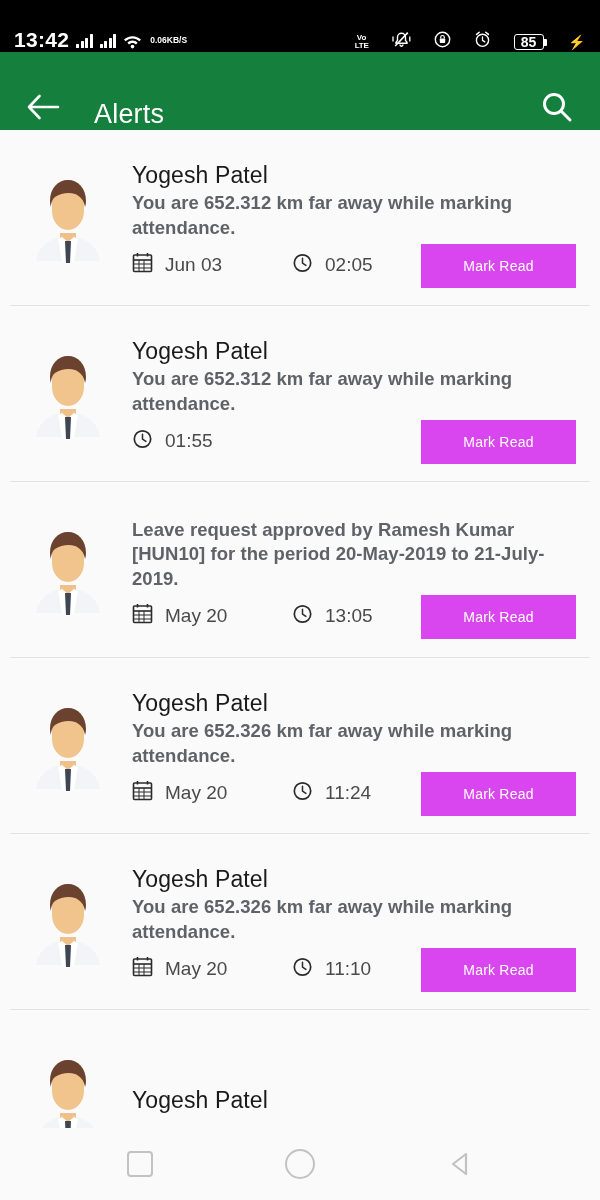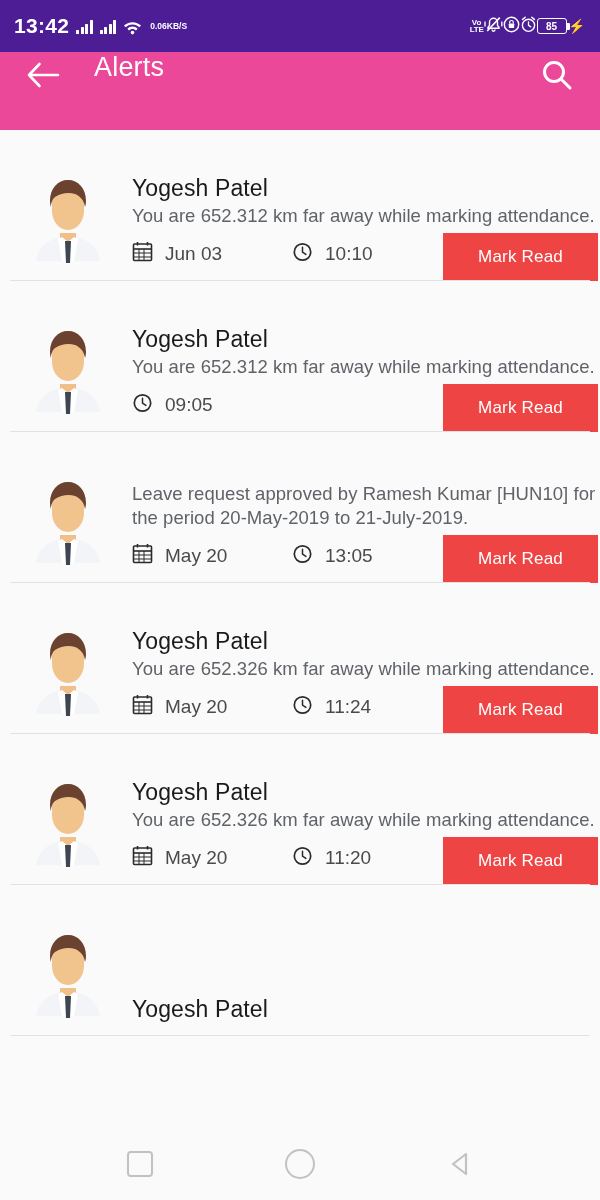--- a/index.html
+++ b/index.html
@@ -13,8 +13,8 @@
 
   
   .statusbar {
-    height:52px; background:#4c1d95; color:#ffffff;
-    display:flex; align-items:center; justify-content:space-between;
+    height:52px; background:#000000; color:#ffffff;
+    display:flex; align-items:flex-end; justify-content:space-between;
     padding:0 14px; flex:0 0 auto;
   }
   .sb-left { display:flex; align-items:center; gap:7px; }

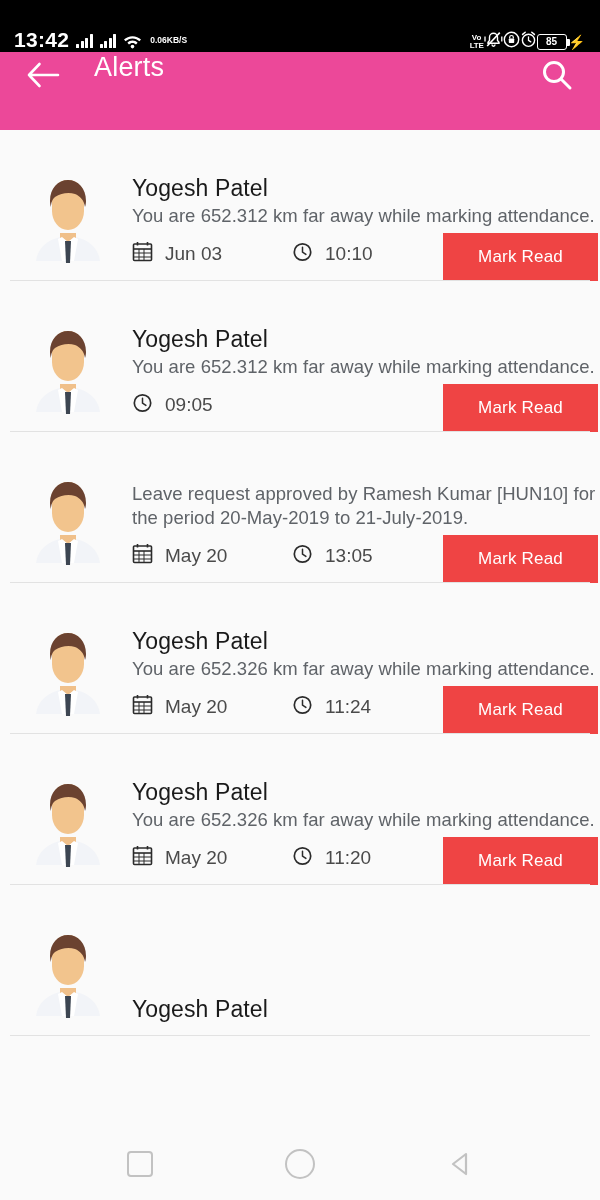--- a/index.html
+++ b/index.html
@@ -26,7 +26,7 @@
   .wifi { position:relative; width:19px; height:15px; }
   .wifi svg { position:absolute; left:0; top:1px; }
   .kbs { display:flex; flex-direction:row; line-height:.95; font-size:8.5px; font-weight:700; margin-left:1px; }
-  .sb-right { display:flex; align-items:center; gap:0; }
+  .sb-right { display:flex; align-items:center; gap:23px; }
   .volte { display:flex; flex-direction:column; line-height:.9; font-size:8px; font-weight:700; align-items:center; }
   .volte span:last-child { letter-spacing:-.2px; }
   .icn { display:block; }

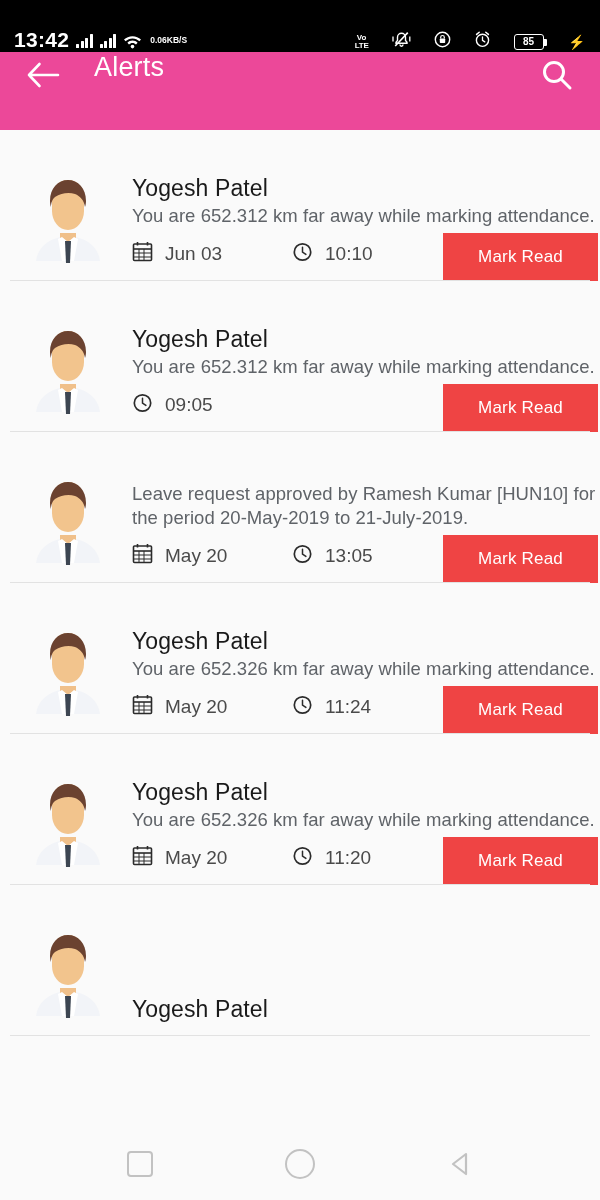--- a/index.html
+++ b/index.html
@@ -33,7 +33,7 @@
   .batt {
     border:1.6px solid #fff; border-radius:3px; width:30px; height:16px;
     display:flex; align-items:center; justify-content:center;
-    font-size:10px; font-weight:700; position:relative;
+    font-size:14px; font-weight:700; position:relative;
   }
   .batt::after { content:""; position:absolute; right:-4px; top:4px; width:2.5px; height:7px; background:#fff; border-radius:0 1px 1px 0; }
   .bolt { font-size:14px; font-weight:700; margin-left:2px; }

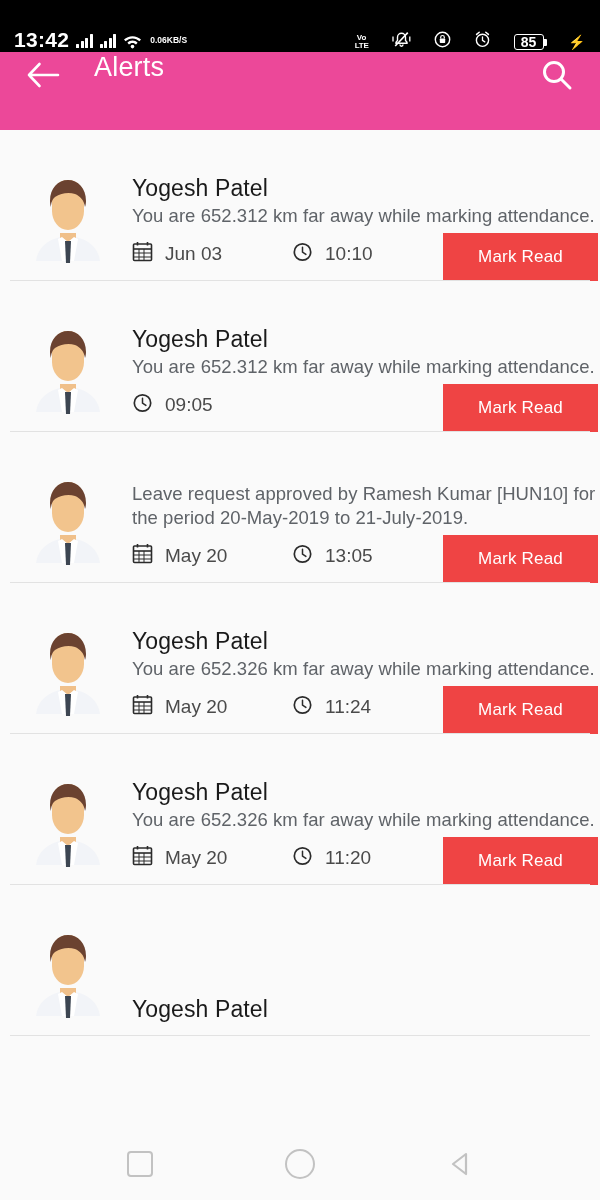--- a/index.html
+++ b/index.html
@@ -40,8 +40,8 @@
 
   
   .appbar {
-    height:78px; background:#ec4899; color:#ffffff;
-    display:flex; align-items:flex-start; padding:0 20px; flex:0 0 auto;
+    height:78px; background:#15803d; color:#ffffff;
+    display:flex; align-items:flex-end; padding:0 20px; flex:0 0 auto;
   }
   .back-arrow { width:46px; height:46px; display:flex; align-items:center; justify-content:center; cursor:pointer; }
   .appbar-title { font-size:27px; font-weight:400; margin-left:28px; flex:1; letter-spacing:.2px; }

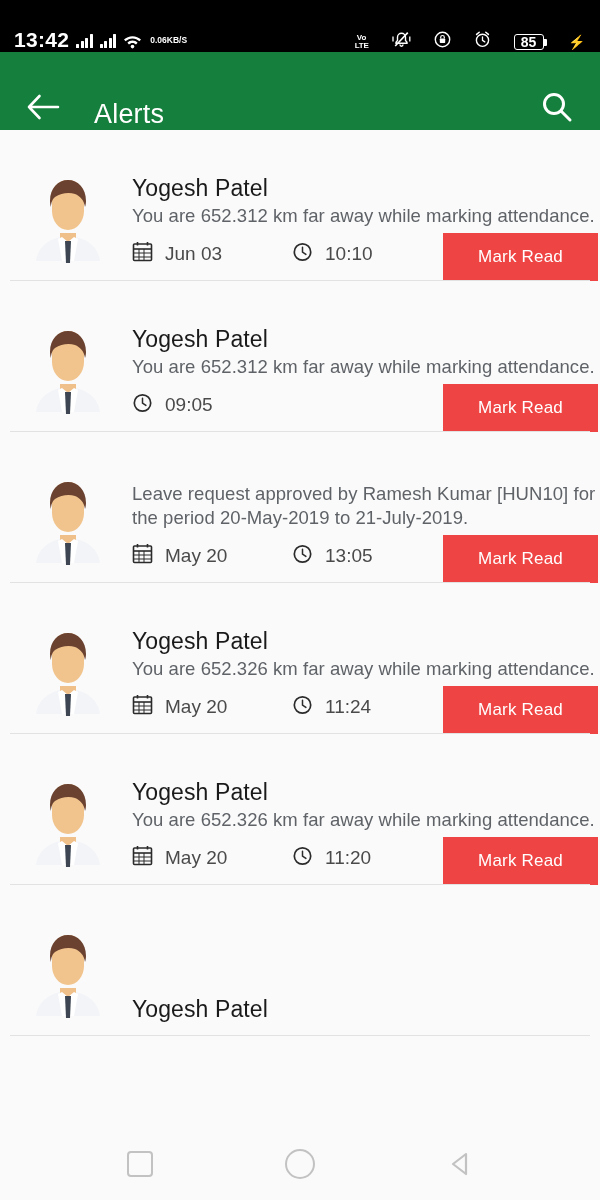--- a/index.html
+++ b/index.html
@@ -51,9 +51,9 @@
   .list { flex:1 1 auto; position:relative; background:#fafafa; overflow:hidden; }
   .card {
     background:#fafafa; position:relative;
-    padding:16px 4px 14px 14px;
-    display:flex; align-items:flex-end;
-    height:151px;
+    padding:16px 26px 14px 14px;
+    display:flex; align-items:center;
+    height:176px;
   }
   .card::after {
     content:""; position:absolute; left:10px; right:10px; bottom:0;

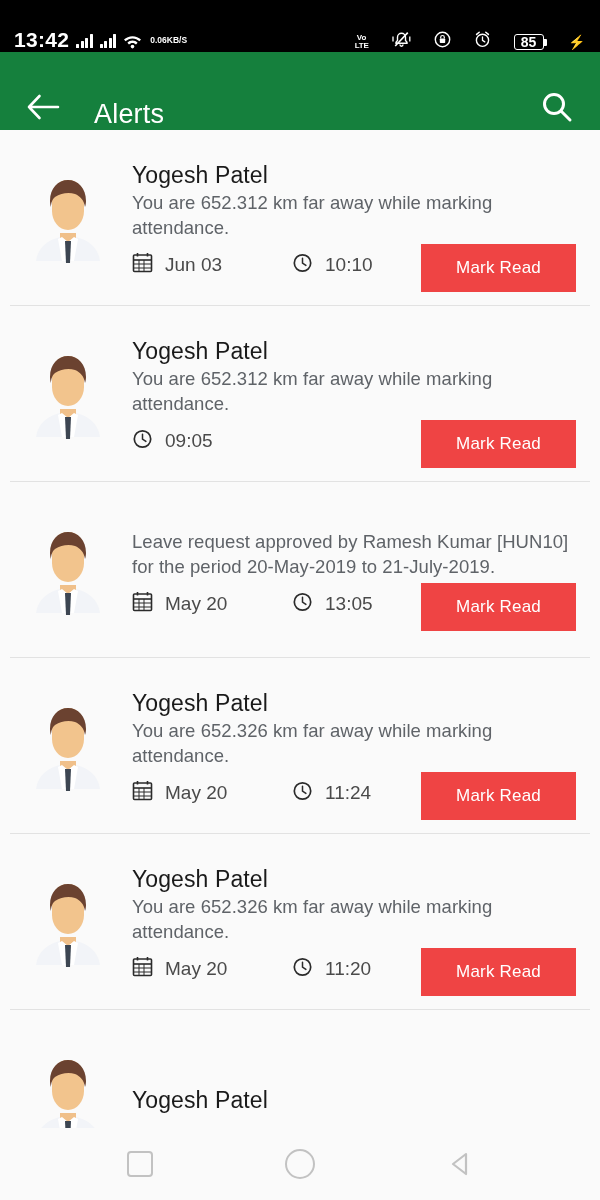--- a/index.html
+++ b/index.html
@@ -66,6 +66,7 @@
   .card-msg {
     font-size:18.5px; color:#5f6368; line-height:1.33; margin-top:3px;
     letter-spacing:.05px;
+    font-weight:bold;
   }
   .card-meta { display:flex; align-items:center; margin-top:12px; position:relative; }
   .meta-item { display:flex; align-items:center; color:#3a3a3a; font-size:19px; }

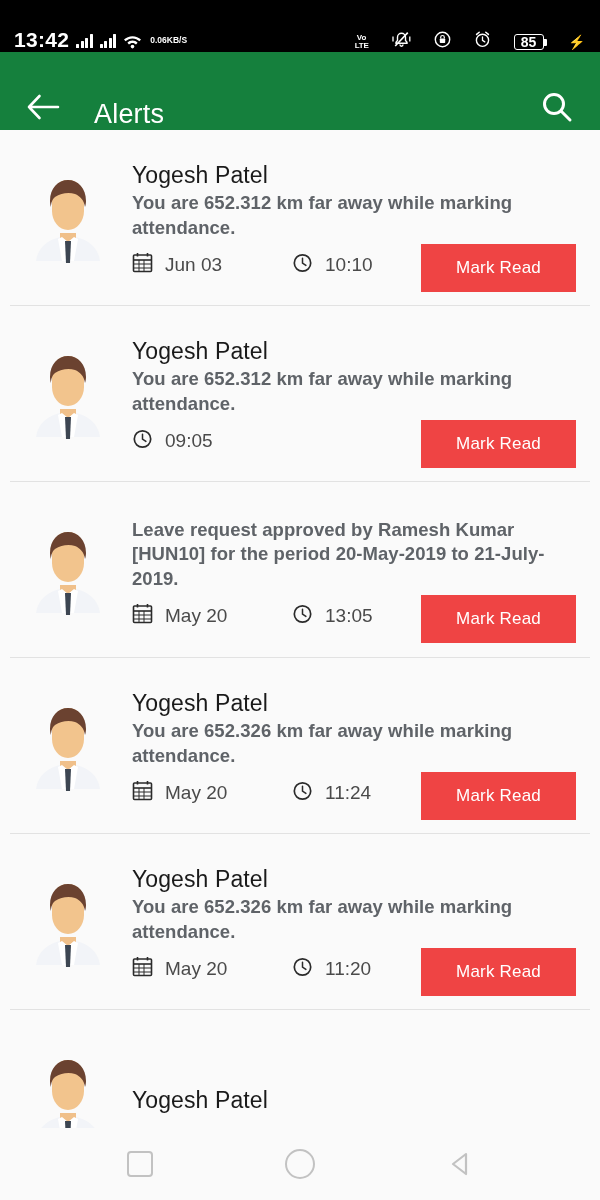--- a/index.html
+++ b/index.html
@@ -216,7 +216,7 @@
                   <path d="M10.5 6.3v4.7l3.4 2.4" fill="none" stroke="#2b2b2b" stroke-width="1.5" stroke-linecap="round"></path>
                 </svg>
             </span>
-            <span class="mtext">10:10</span>
+            <span class="mtext">02:05</span>
           </span>
           <button class="mark-read">Mark Read</button>
         </div>

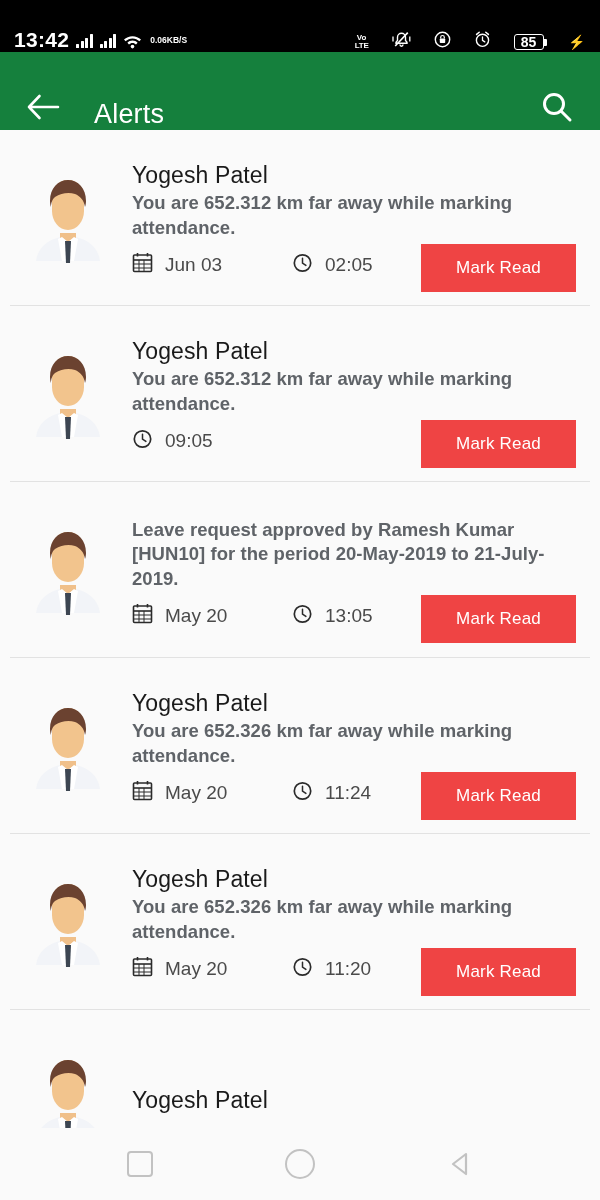--- a/index.html
+++ b/index.html
@@ -74,8 +74,8 @@
   .meta-date { width:160px; }
   .mark-read {
     position:absolute; right:-2px; top:-8px;
-    background:#ef4444; color:#ffffff;
-    border:none; font-size:17px; font-family:"Liberation Sans", sans-serif;
+    background:#d946ef; color:#ffffff;
+    border:none; font-size:14px; font-family:"Liberation Sans", sans-serif;
     padding:14px 0; width:155px; text-align:center; cursor:pointer;
     letter-spacing:.2px;
   }

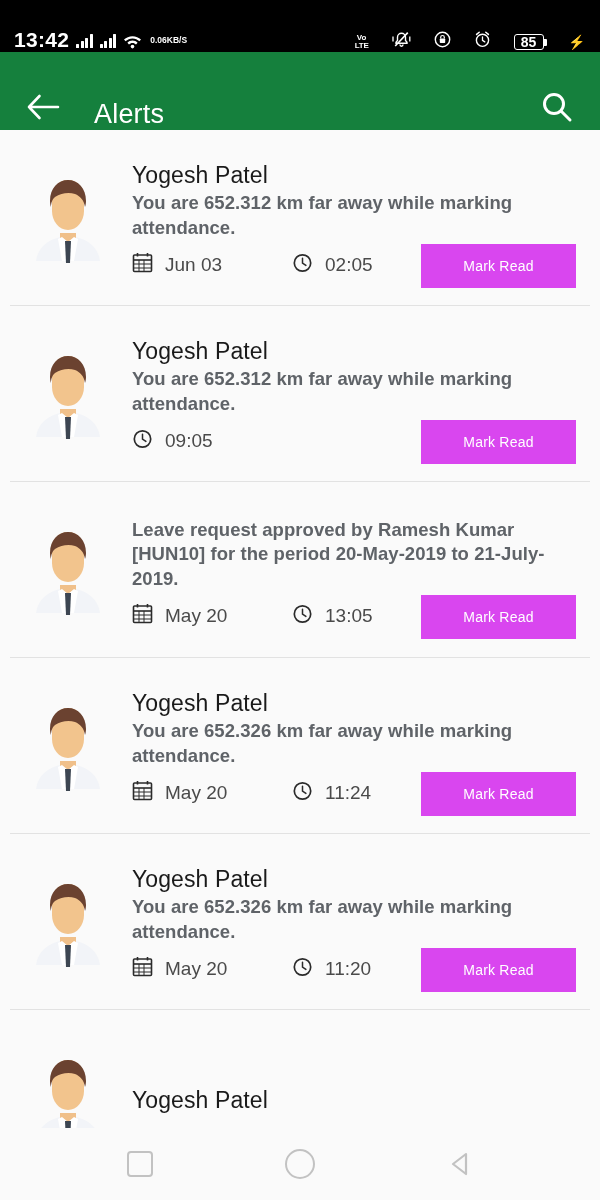--- a/index.html
+++ b/index.html
@@ -245,7 +245,7 @@
                   <path d="M10.5 6.3v4.7l3.4 2.4" fill="none" stroke="#2b2b2b" stroke-width="1.5" stroke-linecap="round"></path>
                 </svg>
             </span>
-            <span class="mtext">09:05</span>
+            <span class="mtext">01:55</span>
           </span>
           <button class="mark-read">Mark Read</button>
         </div>

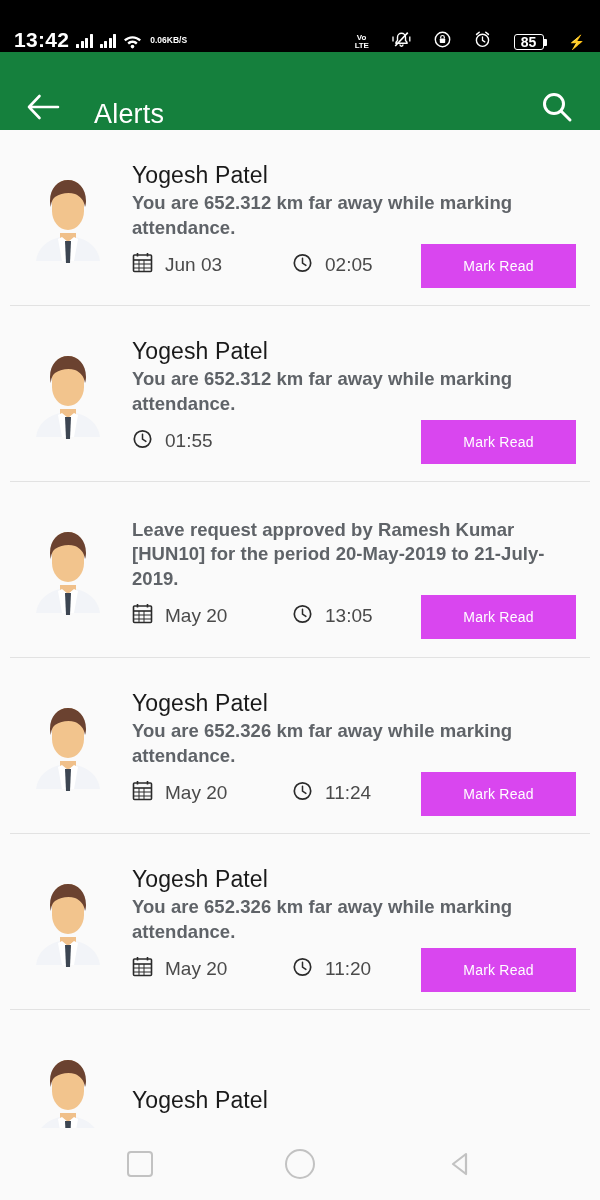--- a/index.html
+++ b/index.html
@@ -376,7 +376,7 @@
                   <path d="M10.5 6.3v4.7l3.4 2.4" fill="none" stroke="#2b2b2b" stroke-width="1.5" stroke-linecap="round"></path>
                 </svg>
             </span>
-            <span class="mtext">11:20</span>
+            <span class="mtext">11:10</span>
           </span>
           <button class="mark-read">Mark Read</button>
         </div>

